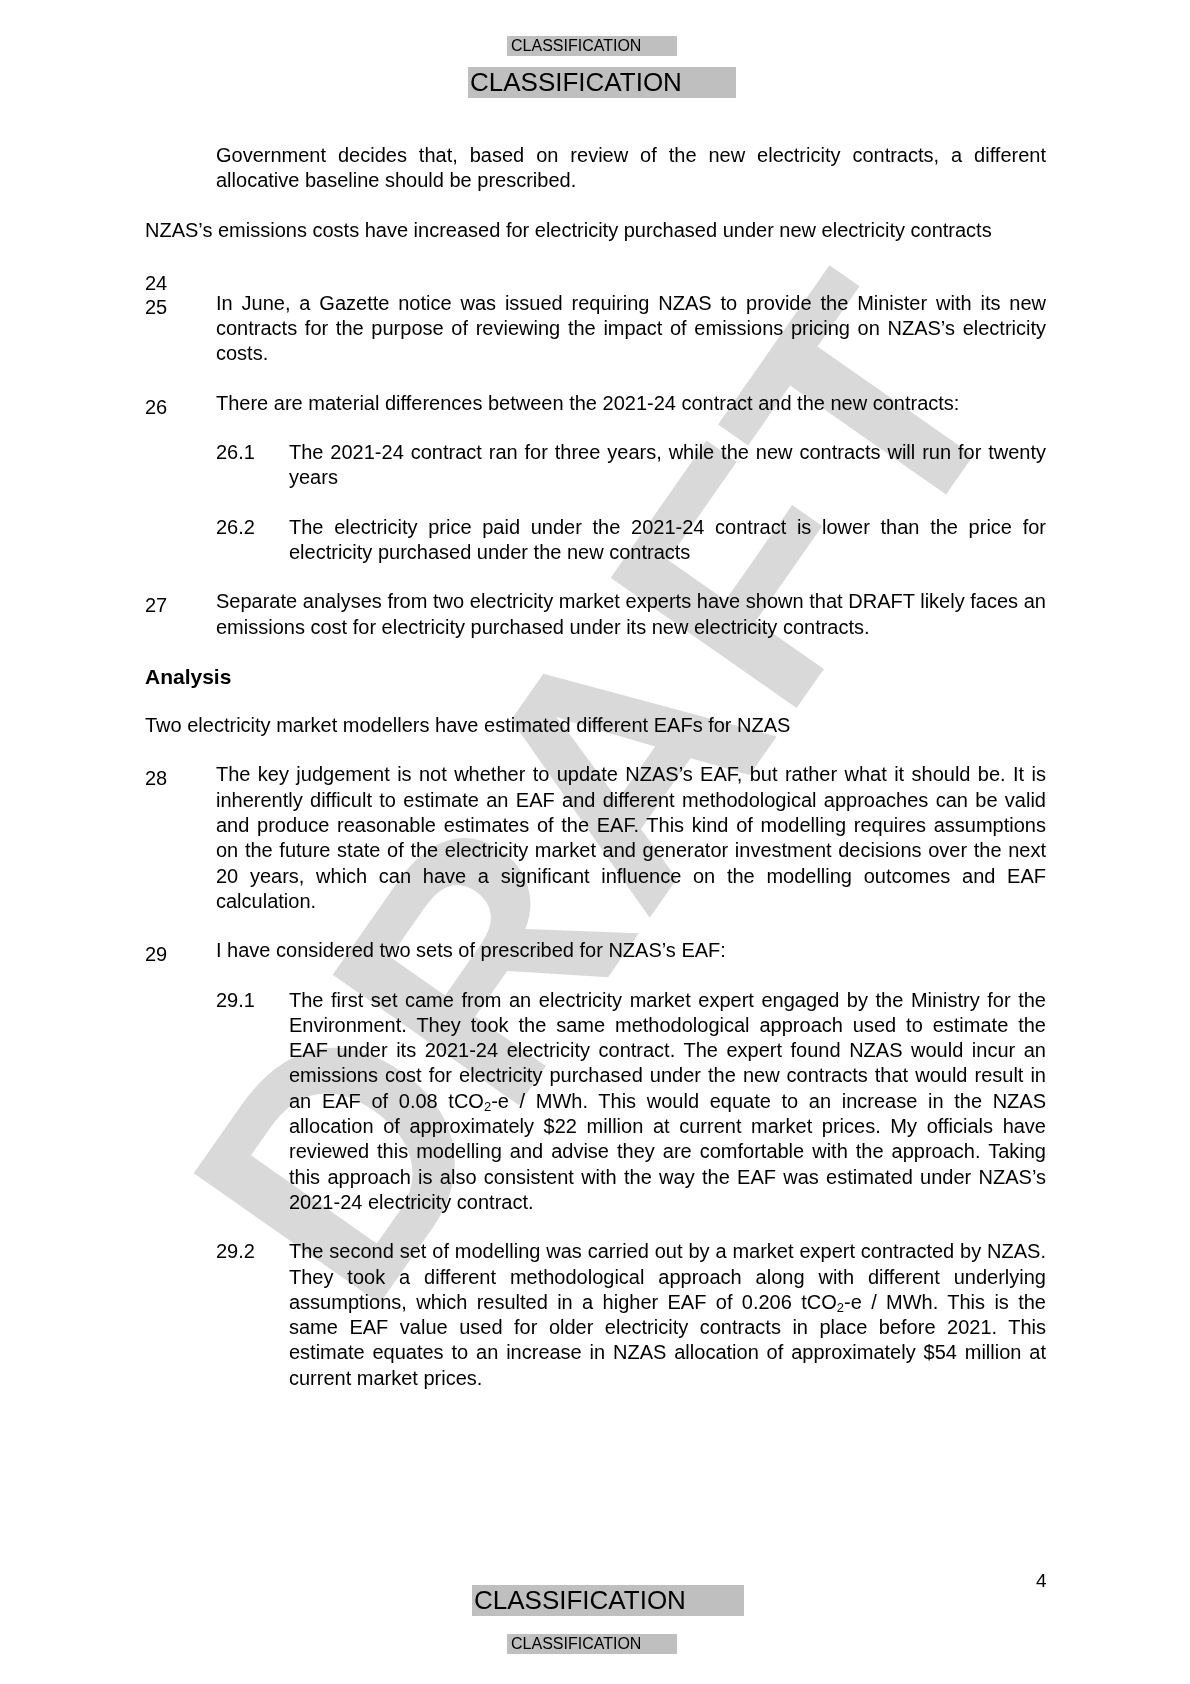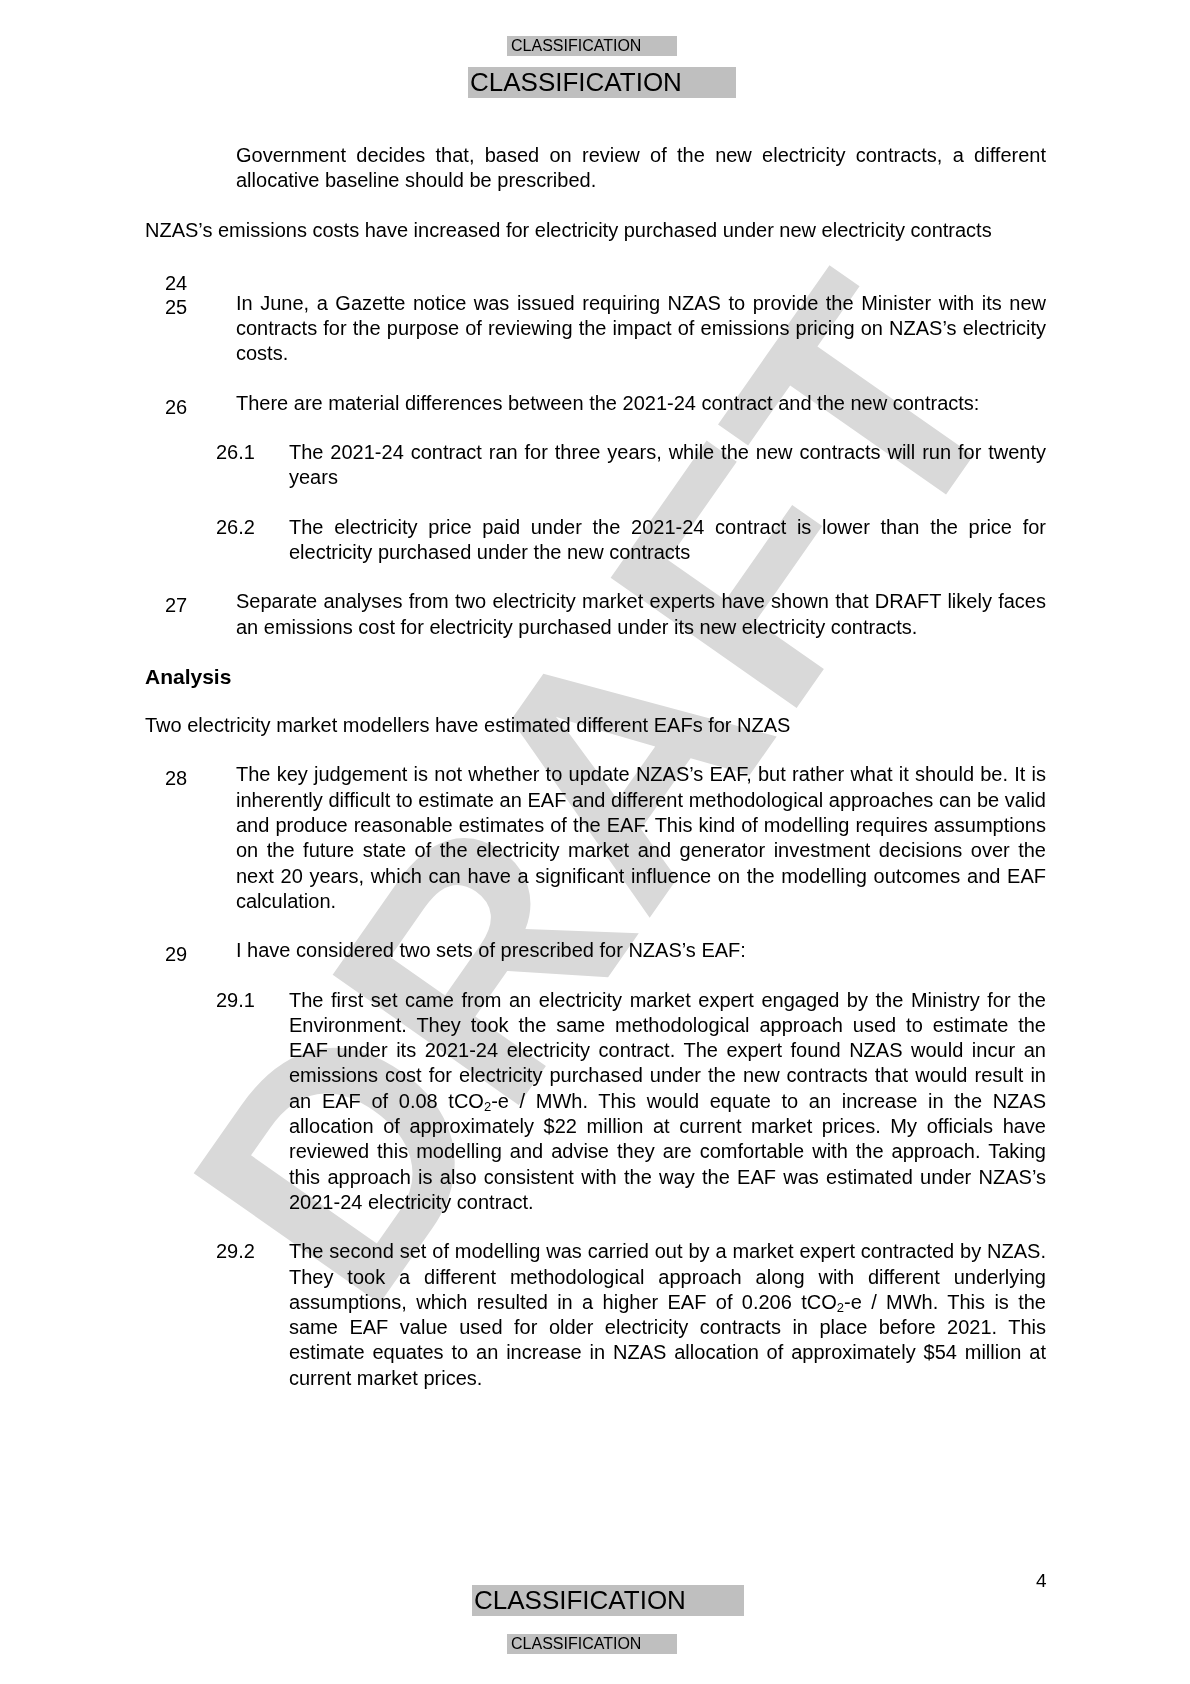--- a/index.html
+++ b/index.html
@@ -20,7 +20,7 @@
 
   .content { position: absolute; left: 145px; top: 143px; width: 901px; font-size: 20px; line-height: 25.3px; }
   .p { position: relative; text-align: justify; margin: 0; }
-  .indent { padding-left: 71px; margin-left: 20px; }
+  .indent { padding-left: 71px; }
   .subindent { padding-left: 144px; }
   .num { position: absolute; left: 0; top: 4px; }
   .subnum { position: absolute; left: 71px; top: 0; }

